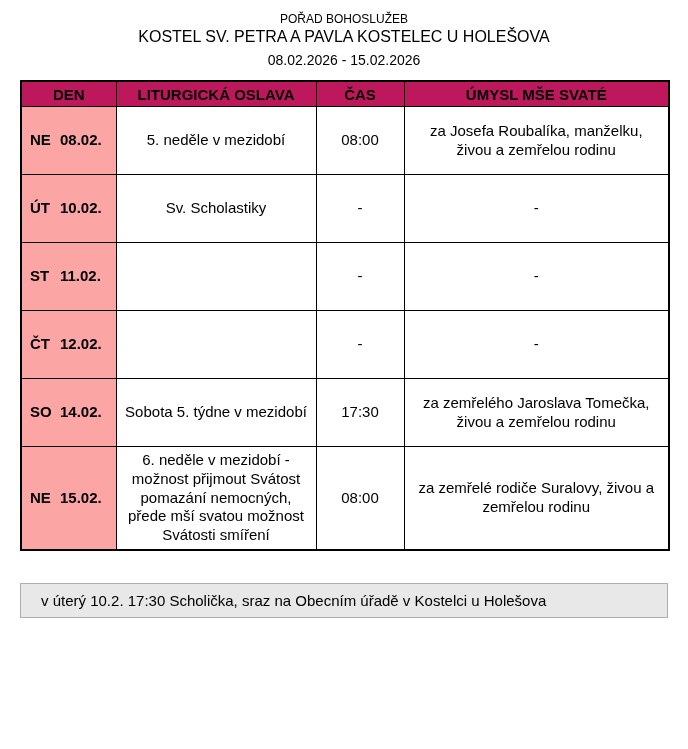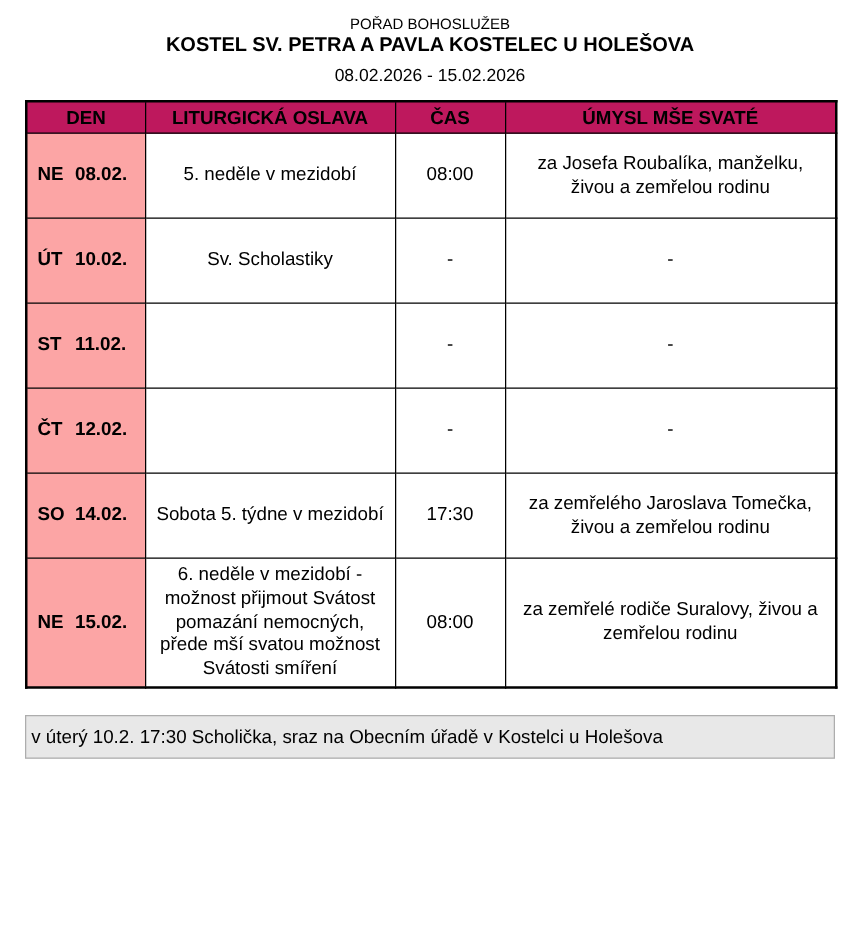--- a/index.html
+++ b/index.html
@@ -25,7 +25,7 @@
   }
   .subtitle {
     font-size: 16px;
-    font-weight: bold;
+    font-weight: normal;
     margin: 2px 0;
   }
   .date-range {

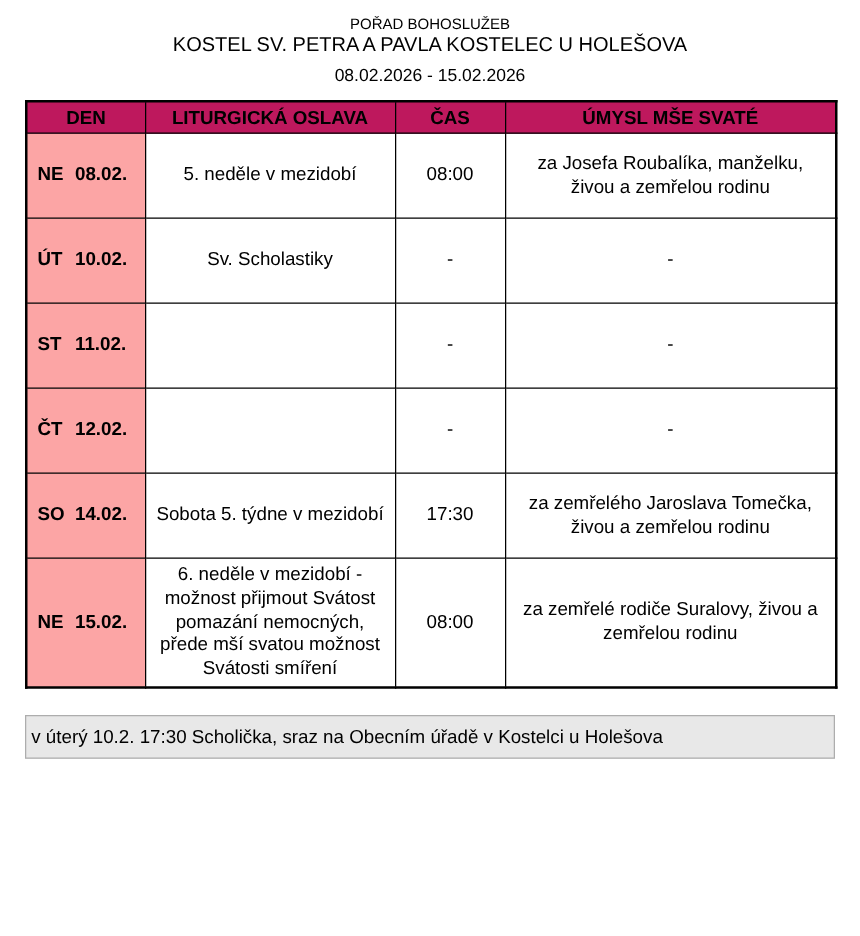--- a/index.html
+++ b/index.html
@@ -71,11 +71,11 @@
   td.day-cell .abbr { display: inline-block; min-width: 24px; }
   td.day-cell .date { display: inline-block; margin-left: 6px; }
   .note {
-    margin-top: 21px;
+    margin-top: 32px;
     background: #e8e8e8;
     border: 1px solid #adadad;
     font-size: 15px;
-    padding: 8px 4px;
+    padding: 8px 20px;
     box-sizing: border-box;
   }
 </style>

